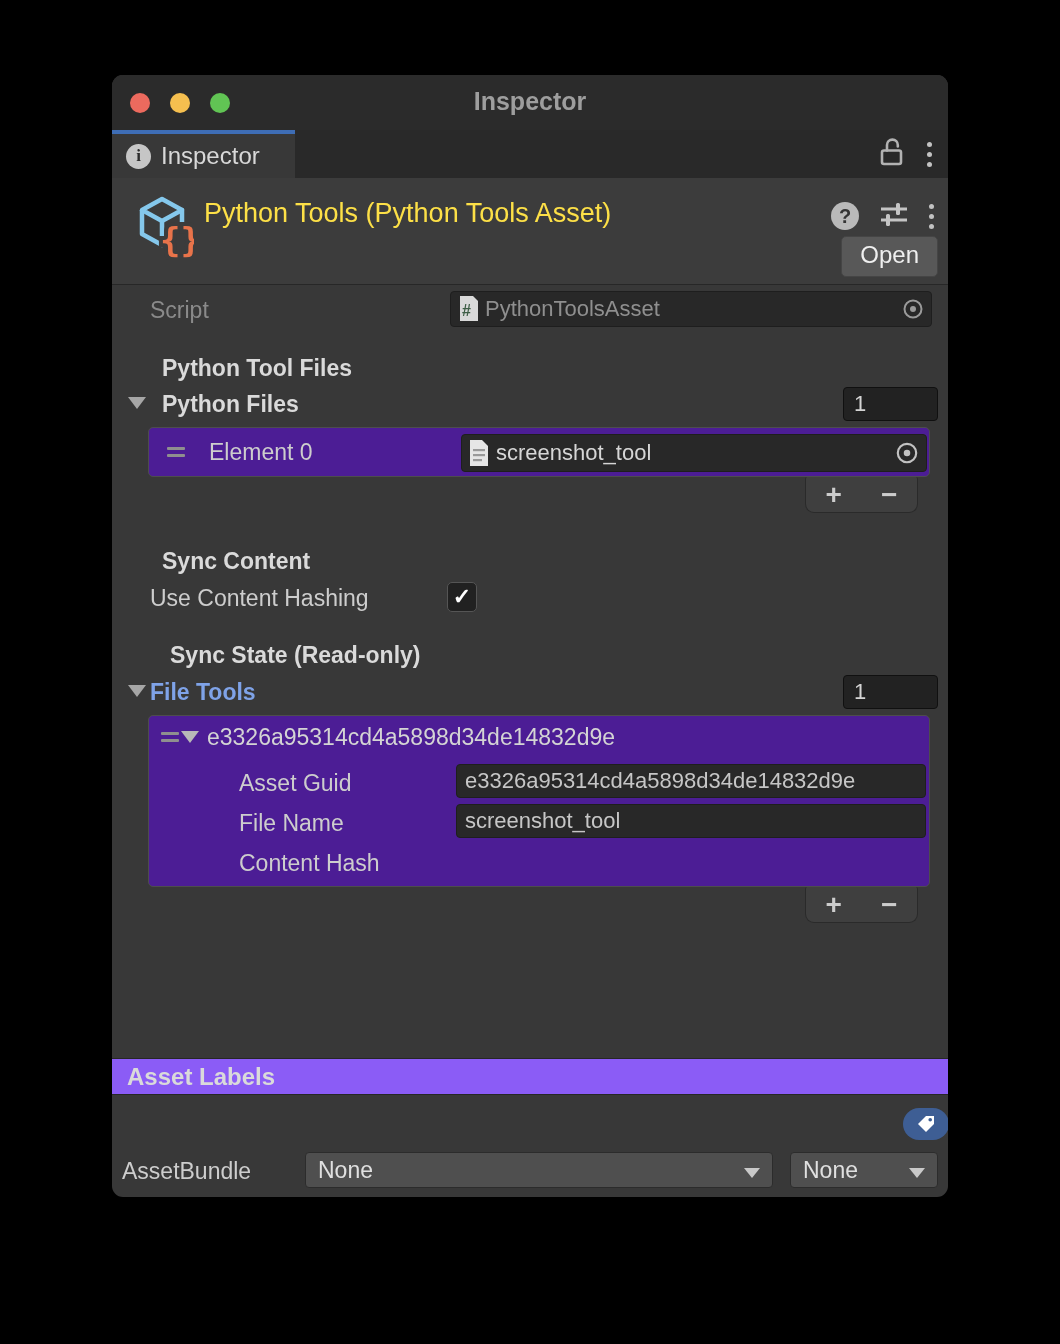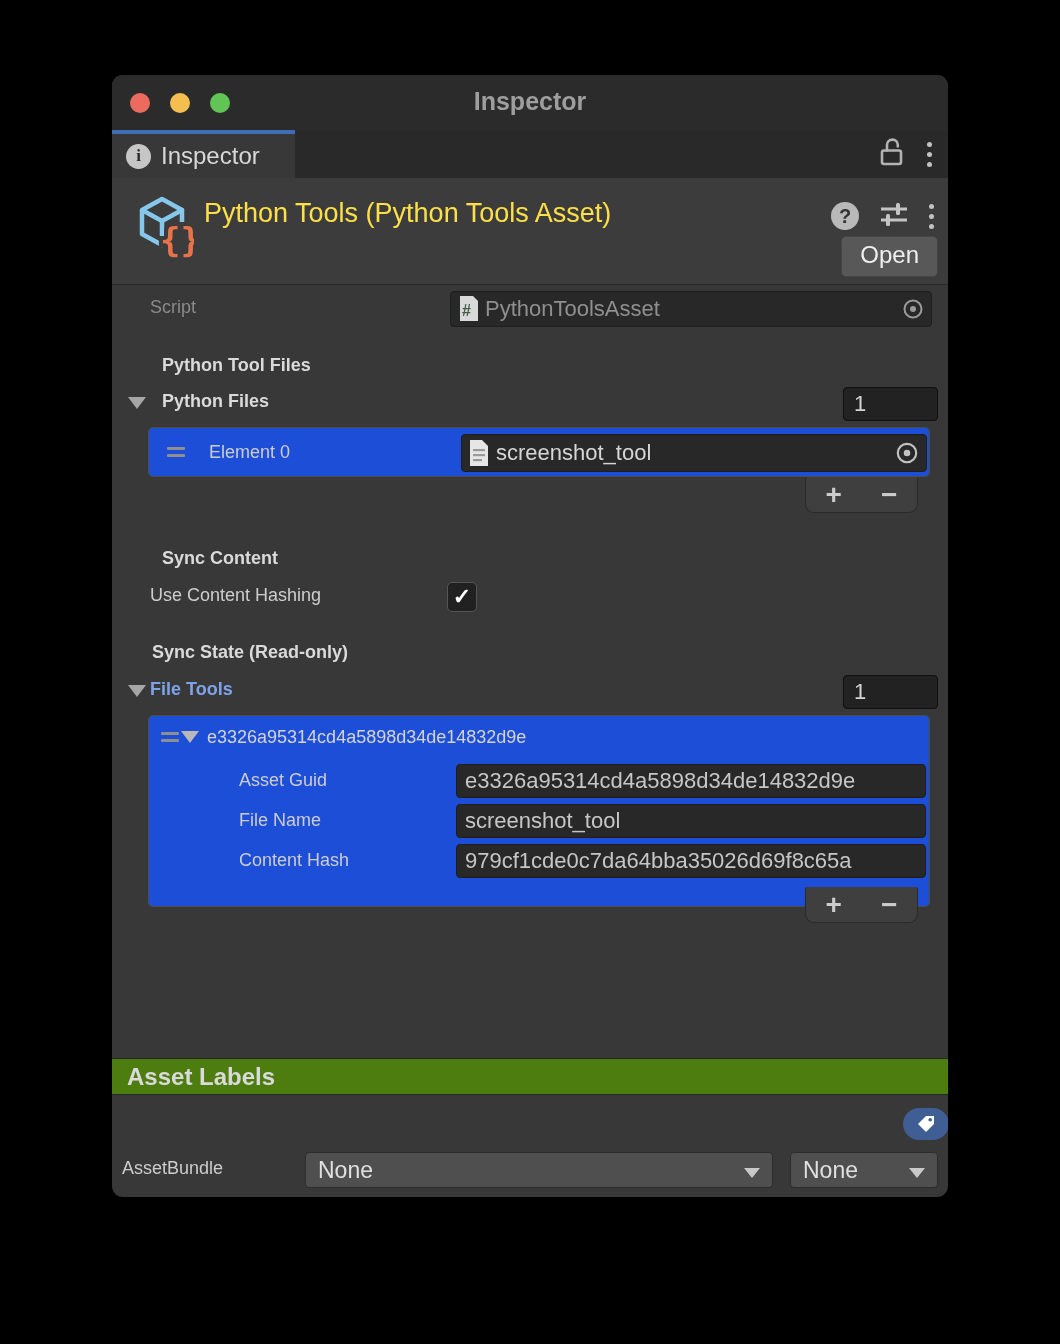--- a/index.html
+++ b/index.html
@@ -37,7 +37,7 @@
   .open-btn{position:absolute;right:10px;top:58px;background:#585858;border:1px solid #454545;
     border-radius:5px;color:#efefef;font-size:24px;padding:4px 18px 7px;}
   
-  .lbl{position:absolute;font-size:18px;color:#cdcdcd;}
+  .lbl{position:absolute;font-size:23px;color:#cdcdcd;}
   .lbl.dim{color:#8a8a8a;}
   .lbl.bold{font-weight:bold;color:#dadada;margin-left:12px;}
   .lbl.blue{font-weight:bold;color:#7fa3e8;}

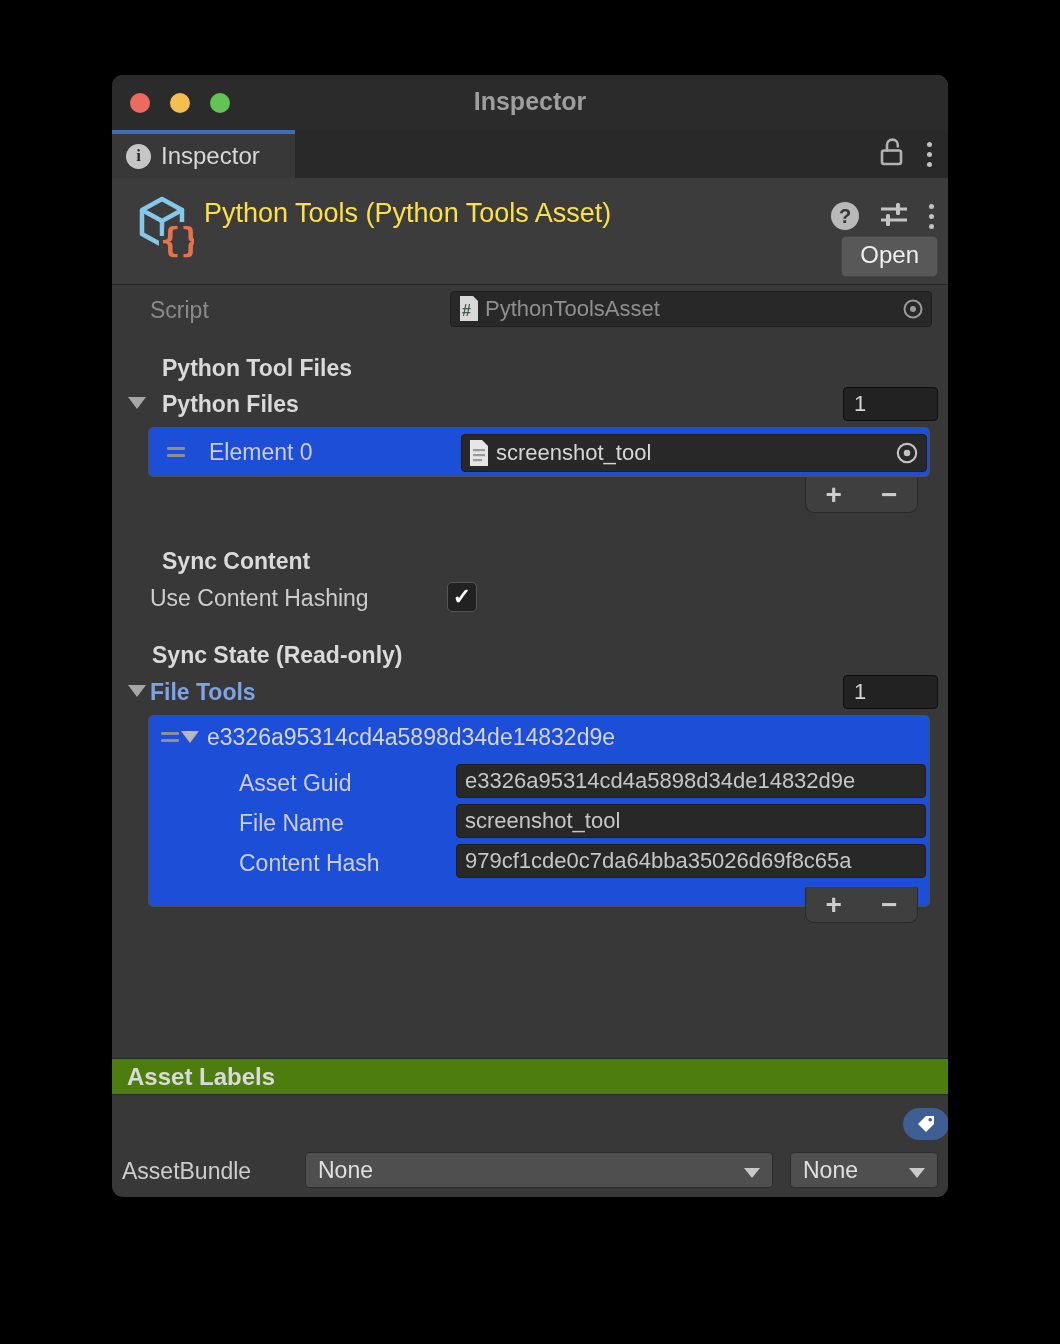--- a/index.html
+++ b/index.html
@@ -49,7 +49,7 @@
   .field.dim{color:#8f8f8f;}
   .countfield{position:absolute;width:95px;height:34px;background:#222;border:1px solid #101010;
     border-radius:4px;color:#d4d4d4;font-size:22px;display:flex;align-items:center;padding-left:10px;}
-  .box{position:absolute;background:#1d4ed8;border:1px solid #4d4d4d;border-radius:5px;}
+  .box{position:absolute;background:#4c1d95;border:1px solid #4d4d4d;border-radius:5px;}
   .drag{display:inline-block;width:18px;}
   .drag i{display:block;height:3px;background:#8f8f8f;margin:4px 0;border-radius:1px;}
   .footer-btns{position:absolute;width:113px;height:36px;background:#3f3f3f;border:1px solid #2a2a2a;

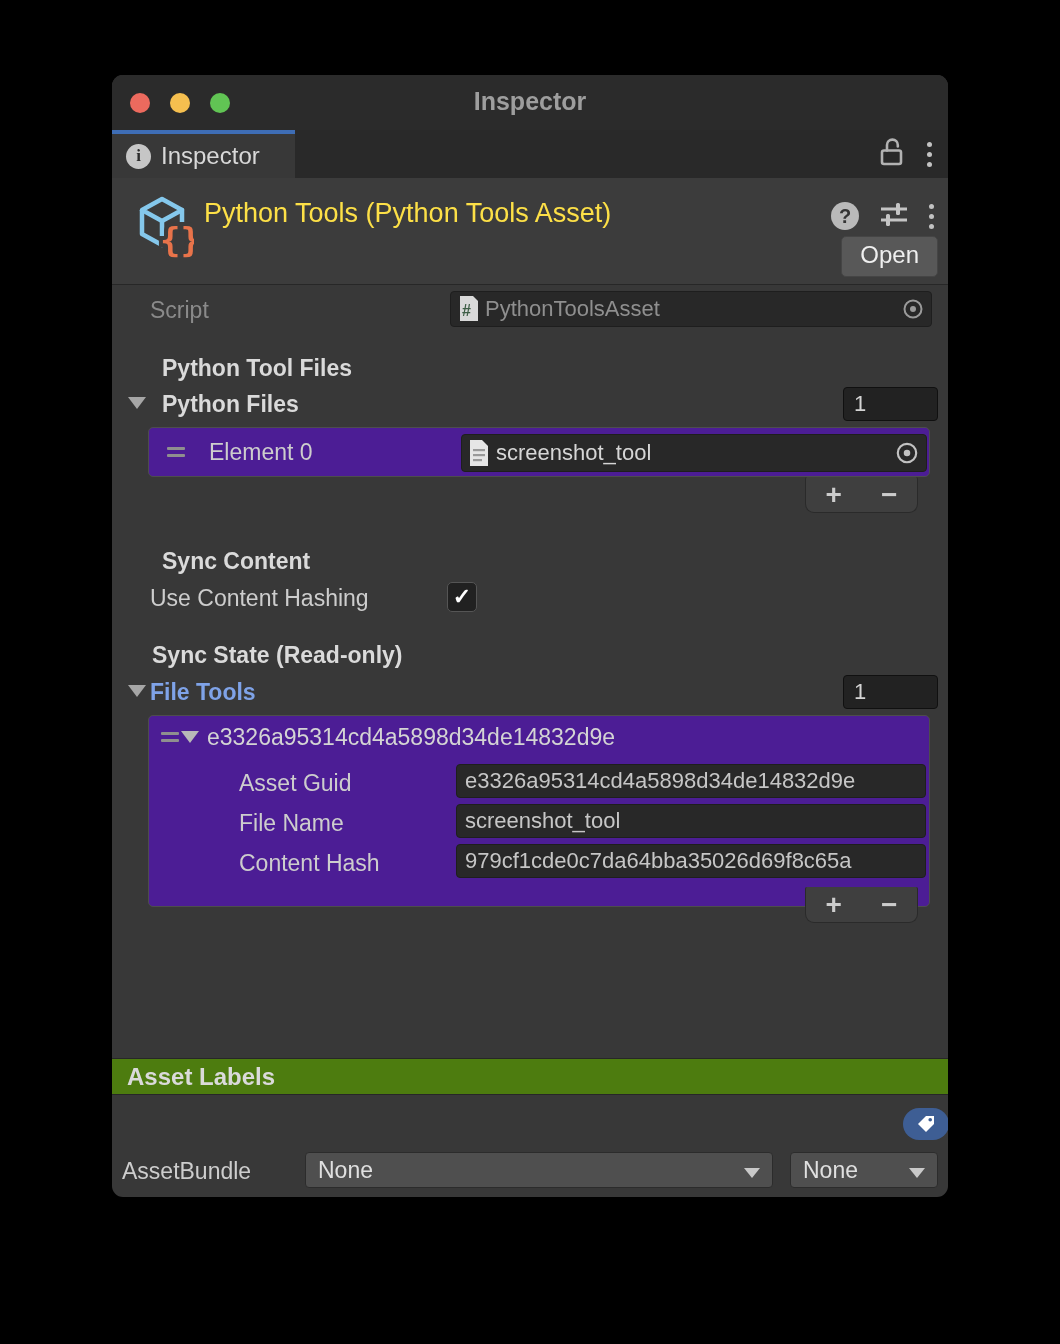--- a/index.html
+++ b/index.html
@@ -184,7 +184,7 @@
   <span class="lbl" style="left:38px;top:510px;">Use Content Hashing</span>
   <div class="checkbox" style="left:335px;top:507px;">✓</div>
 
-  <span class="lbl bold" style="left:28px;top:567px;">Sync State (Read-only)</span>
+  <span class="lbl bold" style="left:46px;top:567px;">Sync State (Read-only)</span>
   <span class="tri" style="left:16px;top:610px;"></span>
   <span class="lbl blue" style="left:38px;top:604px;">File Tools</span>
   <div class="countfield" style="left:731px;top:600px;">1</div>

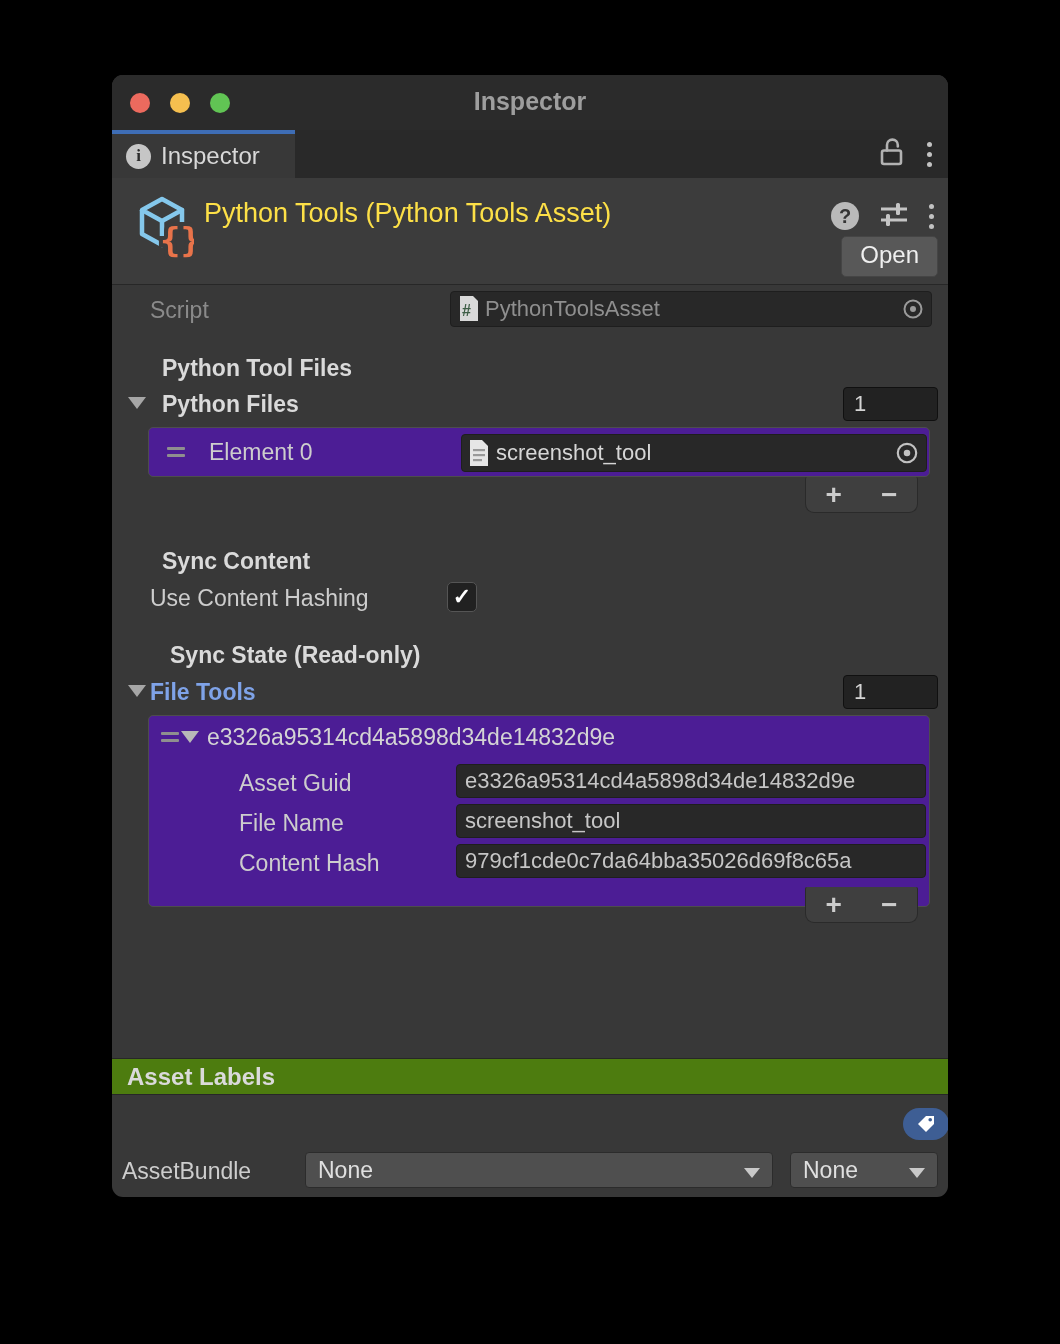--- a/index.html
+++ b/index.html
@@ -189,7 +189,7 @@
   <span class="lbl blue" style="left:38px;top:604px;">File Tools</span>
   <div class="countfield" style="left:731px;top:600px;">1</div>
 
-  <div class="box" style="left:36px;top:640px;width:782px;height:192px;">
+  <div class="box" style="left:36px;top:640px;width:782px;height:172px;">
     <div style="position:absolute;left:0;top:0;width:100%;height:42px;display:flex;align-items:center;padding-left:12px;">
       <span class="drag">
           <i></i>

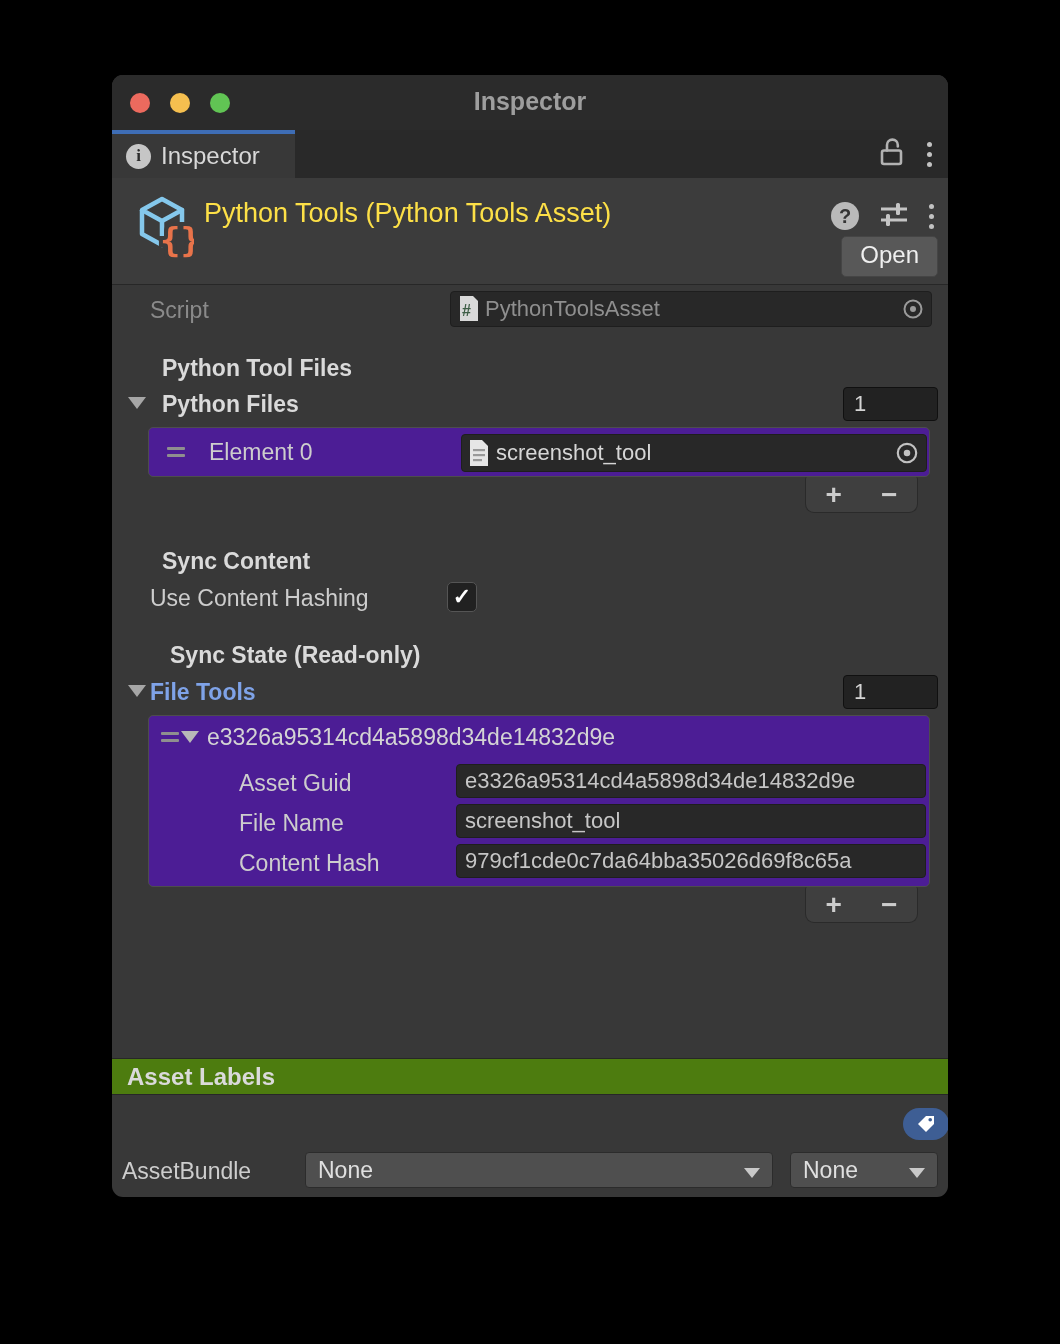--- a/index.html
+++ b/index.html
@@ -210,9 +210,6 @@
     </div>
 
     <span class="lbl" style="left:90px;top:134px;">Content Hash</span>
-    <div class="field" style="left:307px;top:128px;width:470px;height:34px;padding-left:8px;">
-      <span class="txt">979cf1cde0c7da64bba35026d69f8c65a</span>
-    </div>
   </div>
   <div class="footer-btns" style="left:693px;top:812px;">
     <span class="pm">+</span>

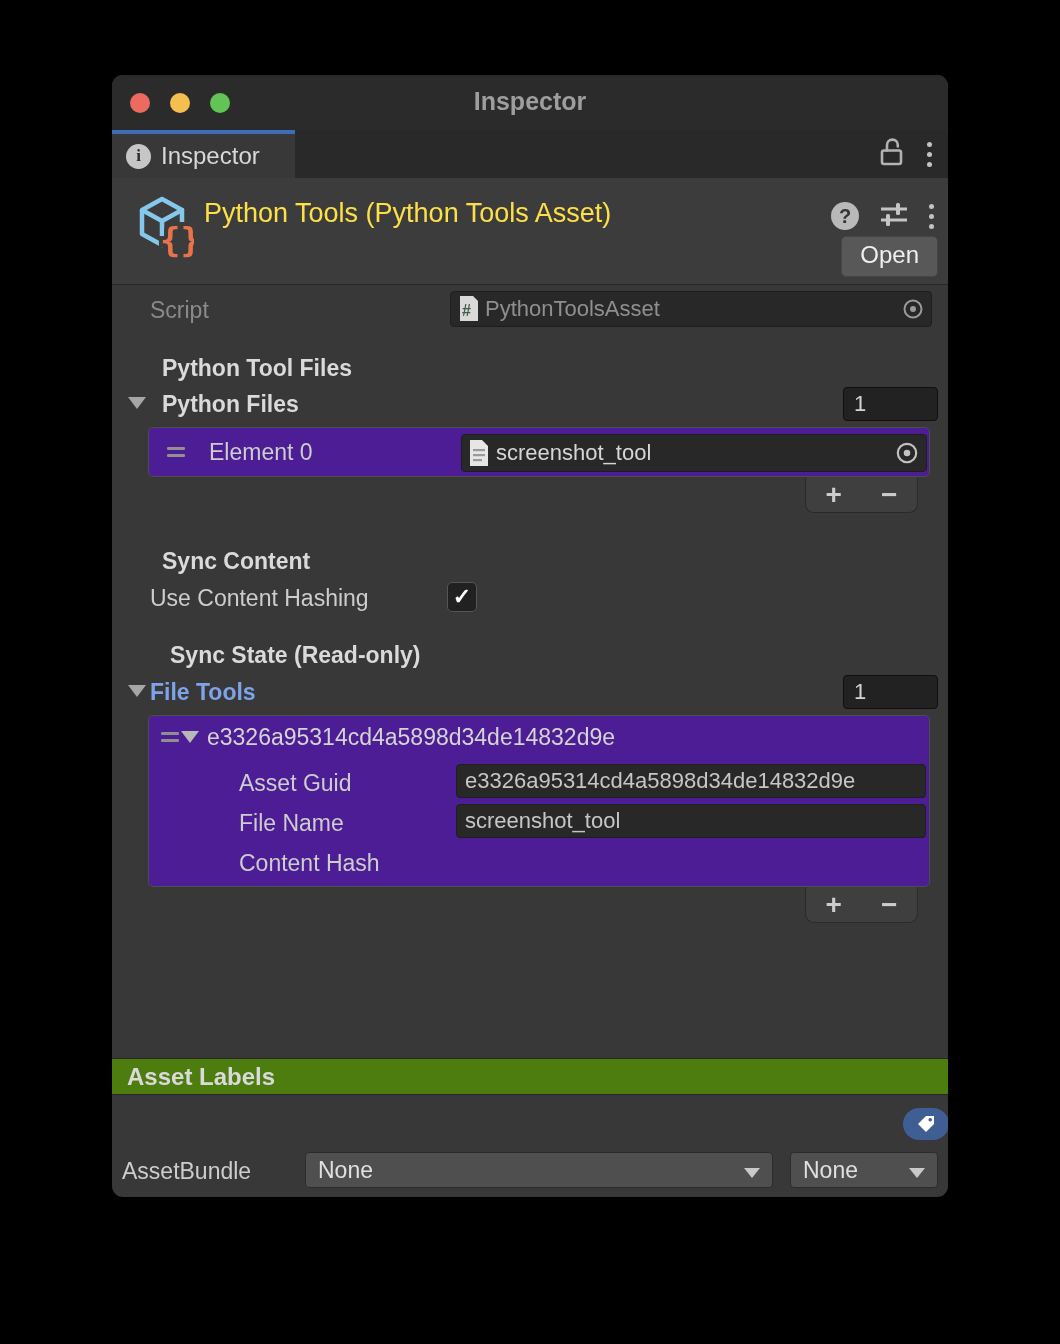--- a/index.html
+++ b/index.html
@@ -60,7 +60,7 @@
     align-items:center;justify-content:center;}
   .picker{margin-left:auto;margin-right:6px;flex:none;display:flex;align-items:center;}
   
-  .section-header{position:absolute;left:0;width:100%;height:37px;background:#4d7c0f;
+  .section-header{position:absolute;left:0;width:100%;height:37px;background:#8b5cf6;
     border-top:1px solid #272727;border-bottom:1px solid #272727;display:flex;align-items:center;}
   .tag-btn{position:absolute;width:46px;height:32px;border-radius:16px;background:#3e5e94;
     display:flex;align-items:center;justify-content:center;}

